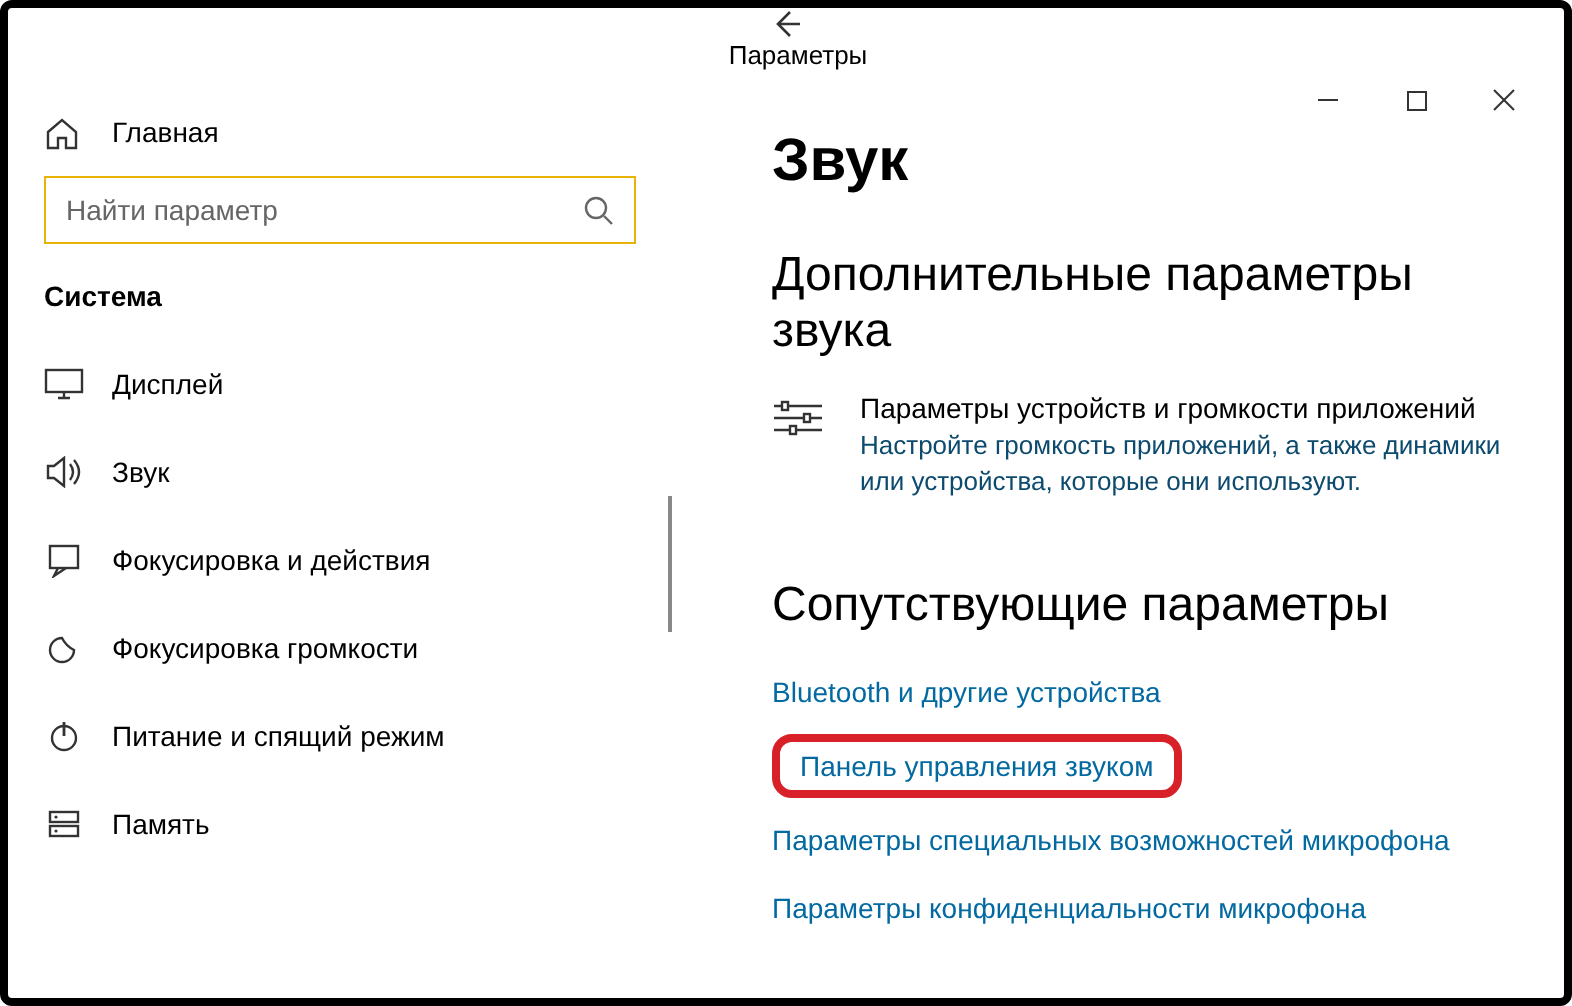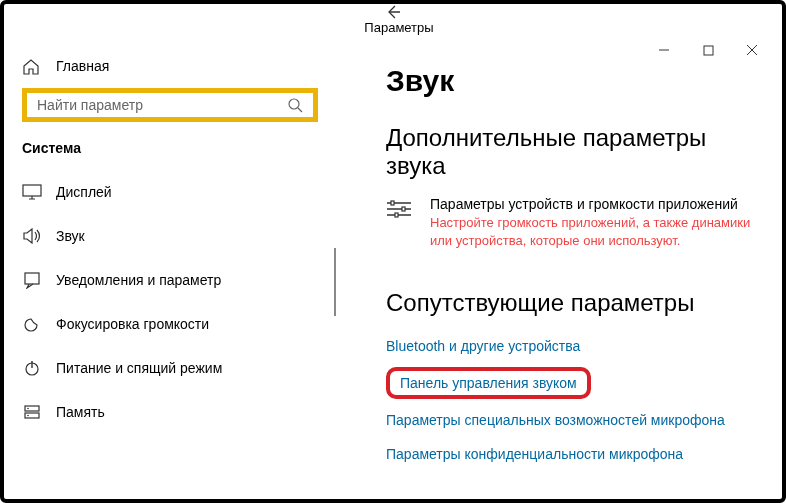--- a/index.html
+++ b/index.html
@@ -60,7 +60,7 @@
   .sidebar .home .icon { width: 20px; text-align: center; }
   .searchbox {
     margin: 0 18px 18px 18px;
-    border: 5px solid #eab308;
+    border: 1px solid #eab308;
     height: 34px;
     display: flex;
     align-items: center;

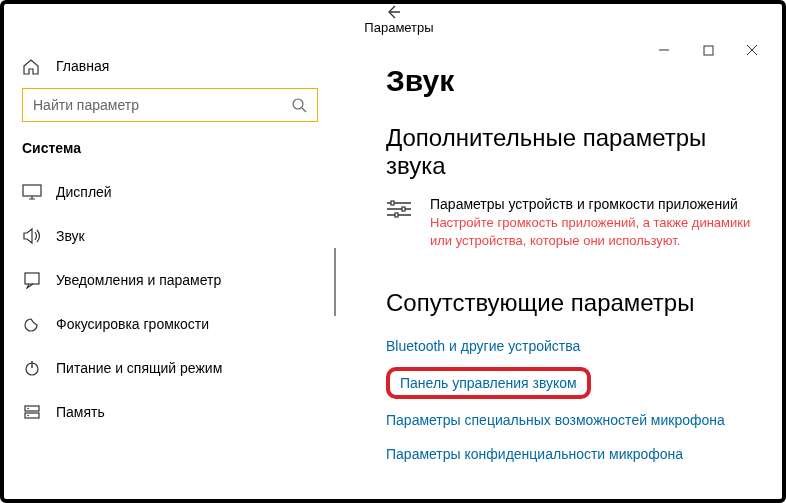--- a/index.html
+++ b/index.html
@@ -126,7 +126,7 @@
     flex-shrink: 0;
   }
   .setting-row .txt .label { font-size: 14px; margin-bottom: 2px; }
-  .setting-row .txt .desc { font-size: 13px; color: #ef4444; line-height: 1.35; }
+  .setting-row .txt .desc { font-size: 13px; color: #0c4a6e; line-height: 1.35; }
   .links { display: flex; flex-direction: column; gap: 8px; align-items: flex-start;}
   .links a {
     color: #0369a1;

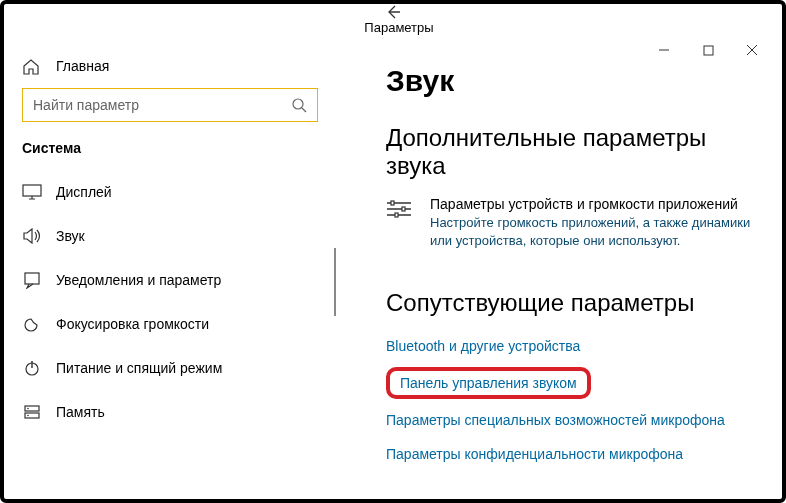--- a/index.html
+++ b/index.html
@@ -222,7 +222,7 @@
               <path d="M6 13 L4 17 L10 13" stroke="#333" stroke-width="1.2" fill="none"></path>
             </svg>
         </span>
-        <span>Уведомления и параметр</span>
+        <span>Фокусировка и действия</span>
       </li>
       <li>
         <span class="icon">

